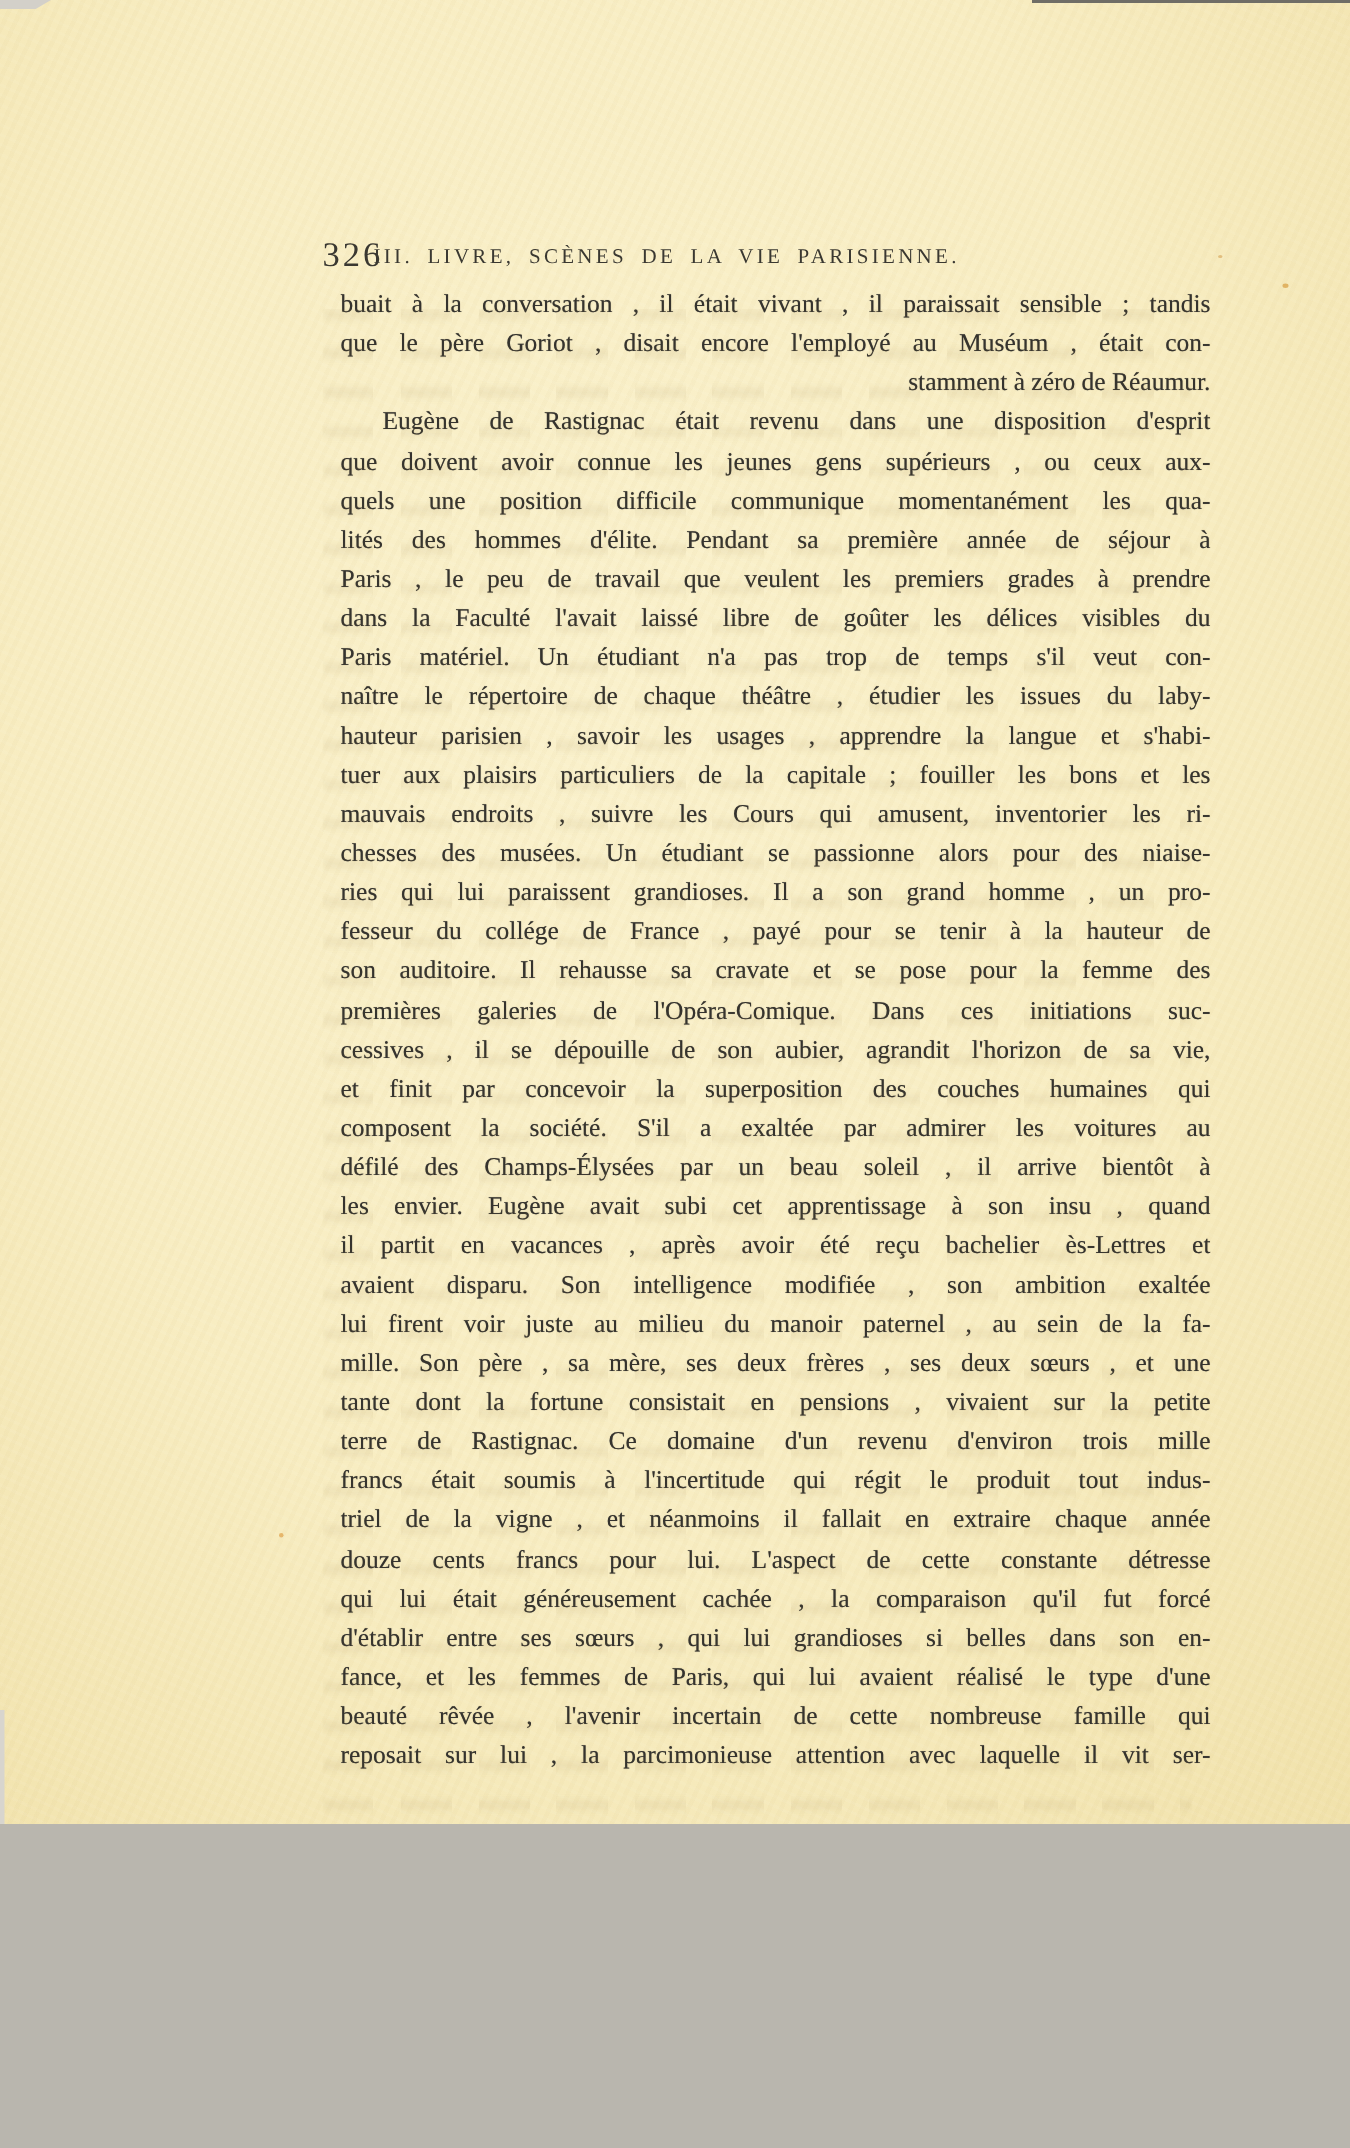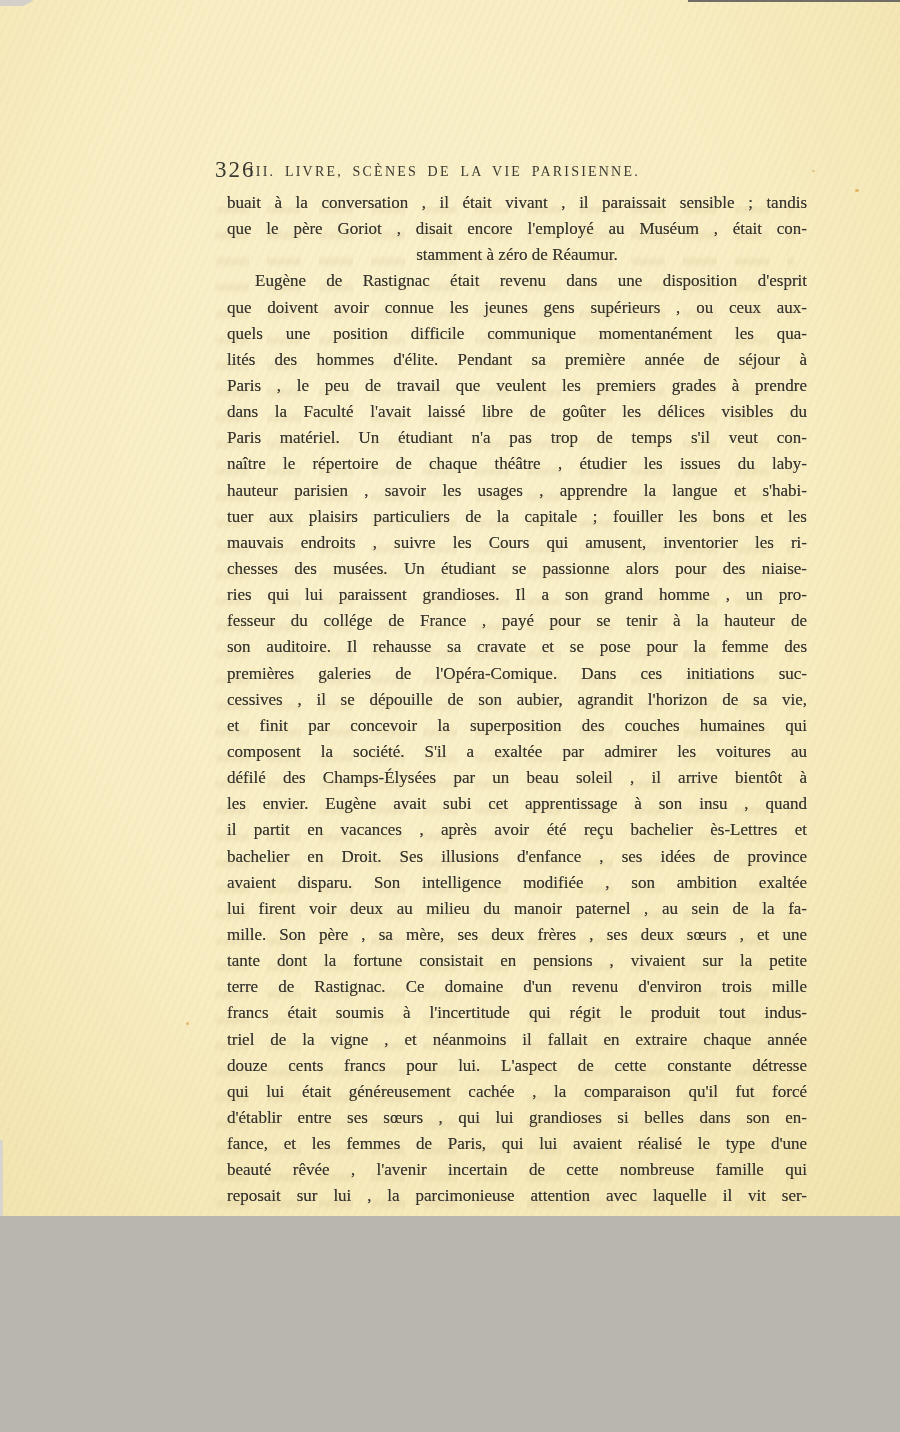--- a/index.html
+++ b/index.html
@@ -96,7 +96,7 @@
     white-space: normal;
   }
   .line::after { content: ""; display: inline-block; width: 100%; height: 0; }
-  .line.nojust { text-align: center; }
+  .line.nojust { text-align: right; }
   .line.nojust::after { width: 0; }
   .line.indent { text-indent: 28px; }
 </style>

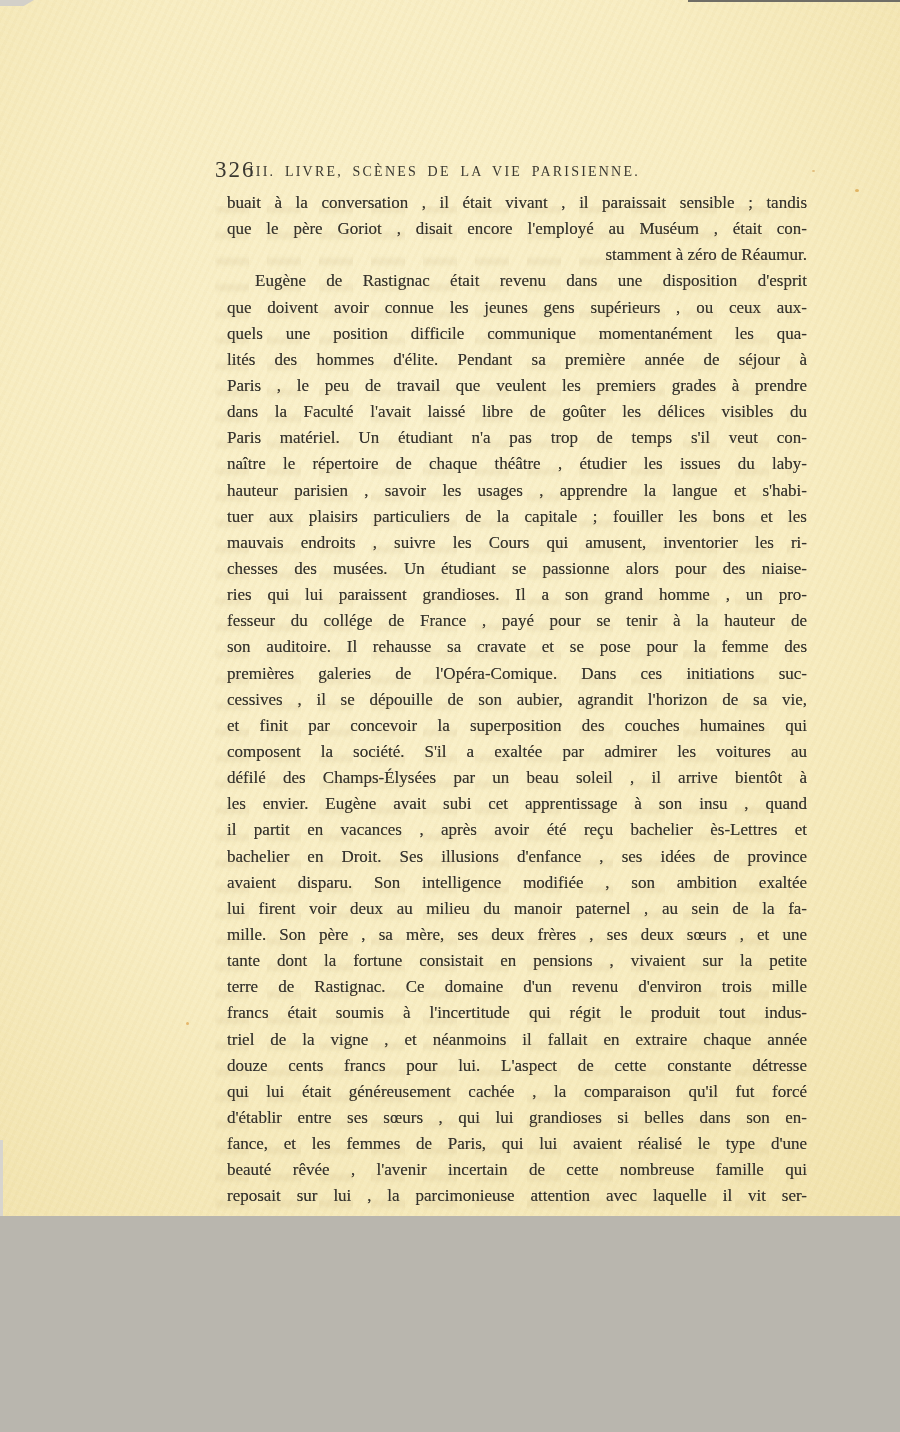--- a/index.html
+++ b/index.html
@@ -140,7 +140,6 @@
       <div class="line">défilé des Champs-Élysées par un beau soleil , il arrive bientôt à</div>
       <div class="line">les envier. Eugène avait subi cet apprentissage à son insu , quand</div>
       <div class="line">il partit en vacances , après avoir été reçu bachelier ès-Lettres et</div>
-      <div class="line">bachelier en Droit. Ses illusions d'enfance , ses idées de province</div>
       <div class="line">avaient disparu. Son intelligence modifiée , son ambition exaltée</div>
       <div class="line">lui firent voir deux au milieu du manoir paternel , au sein de la fa-</div>
       <div class="line">mille. Son père , sa mère, ses deux frères , ses deux sœurs , et une</div>

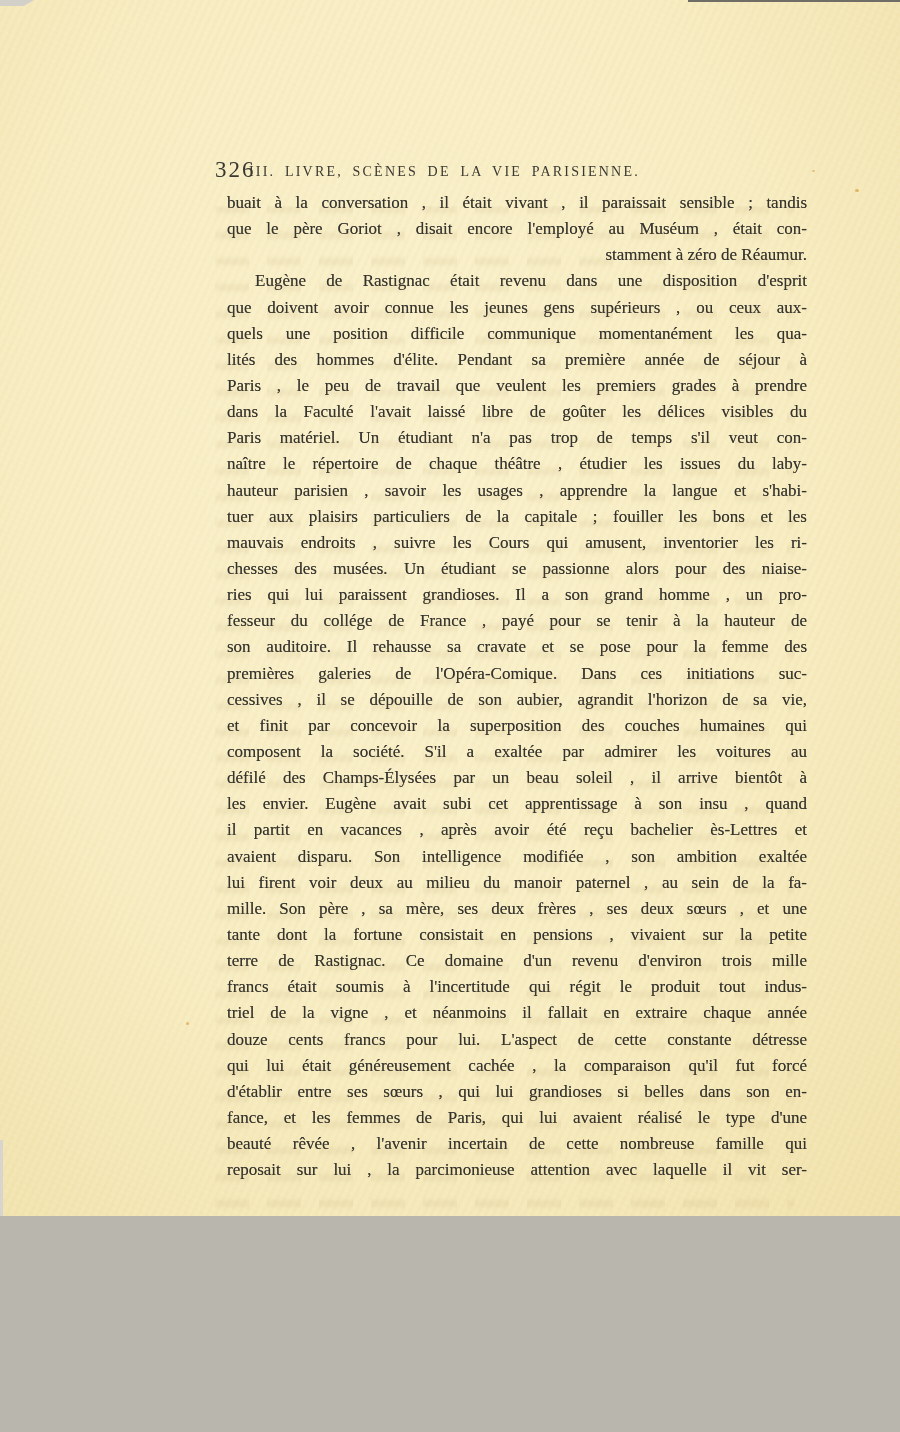--- a/index.html
+++ b/index.html
@@ -141,7 +141,7 @@
       <div class="line">les envier. Eugène avait subi cet apprentissage à son insu , quand</div>
       <div class="line">il partit en vacances , après avoir été reçu bachelier ès-Lettres et</div>
       <div class="line">avaient disparu. Son intelligence modifiée , son ambition exaltée</div>
-      <div class="line">lui firent voir deux au milieu du manoir paternel , au sein de la fa-</div>
+      <div class="line">lui firent voir juste au milieu du manoir paternel , au sein de la fa-</div>
       <div class="line">mille. Son père , sa mère, ses deux frères , ses deux sœurs , et une</div>
       <div class="line">tante dont la fortune consistait en pensions , vivaient sur la petite</div>
       <div class="line">terre de Rastignac. Ce domaine d'un revenu d'environ trois mille</div>

